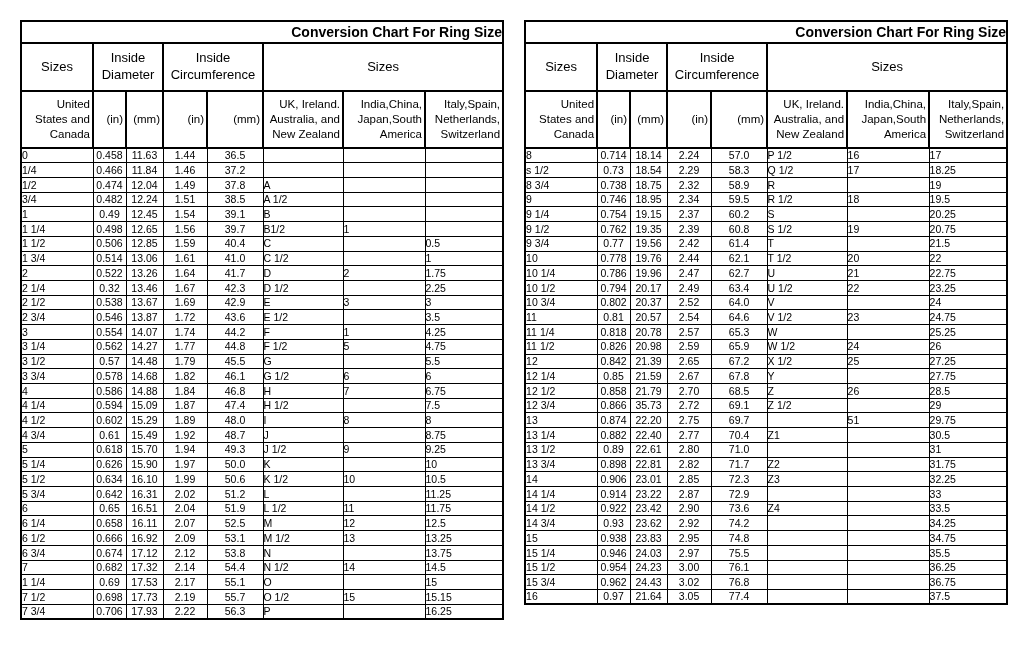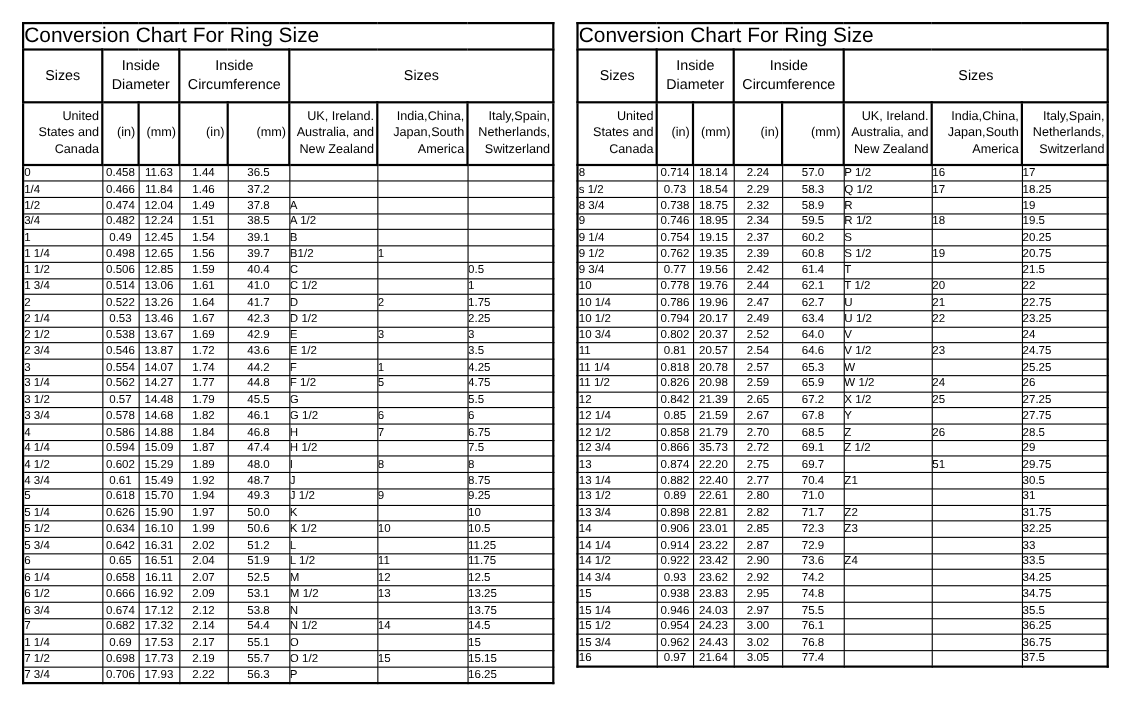--- a/index.html
+++ b/index.html
@@ -32,9 +32,9 @@
   }
   th.title-cell {
     height: 20px;
-    font-size: 19px;
-    font-weight: 400;
-    text-align: left;
+    font-size: 14px;
+    font-weight: 700;
+    text-align: right;
     vertical-align: middle;
     border-bottom-width: 2px;
   }

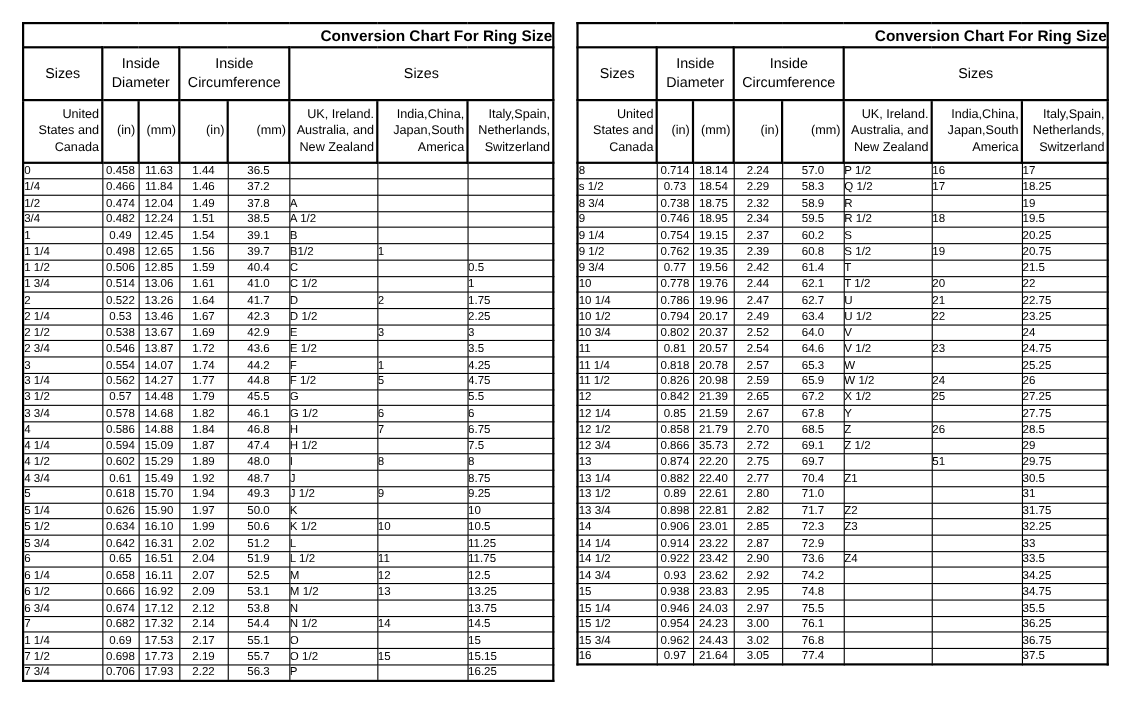--- a/index.html
+++ b/index.html
@@ -200,7 +200,7 @@
         </tr>
         <tr>
           <td class="c0">2 1/4</td>
-          <td class="c1">0.53</td>
+          <td class="c1">0.32</td>
           <td class="c2">13.46</td>
           <td class="c3">1.67</td>
           <td class="c4">42.3</td>

